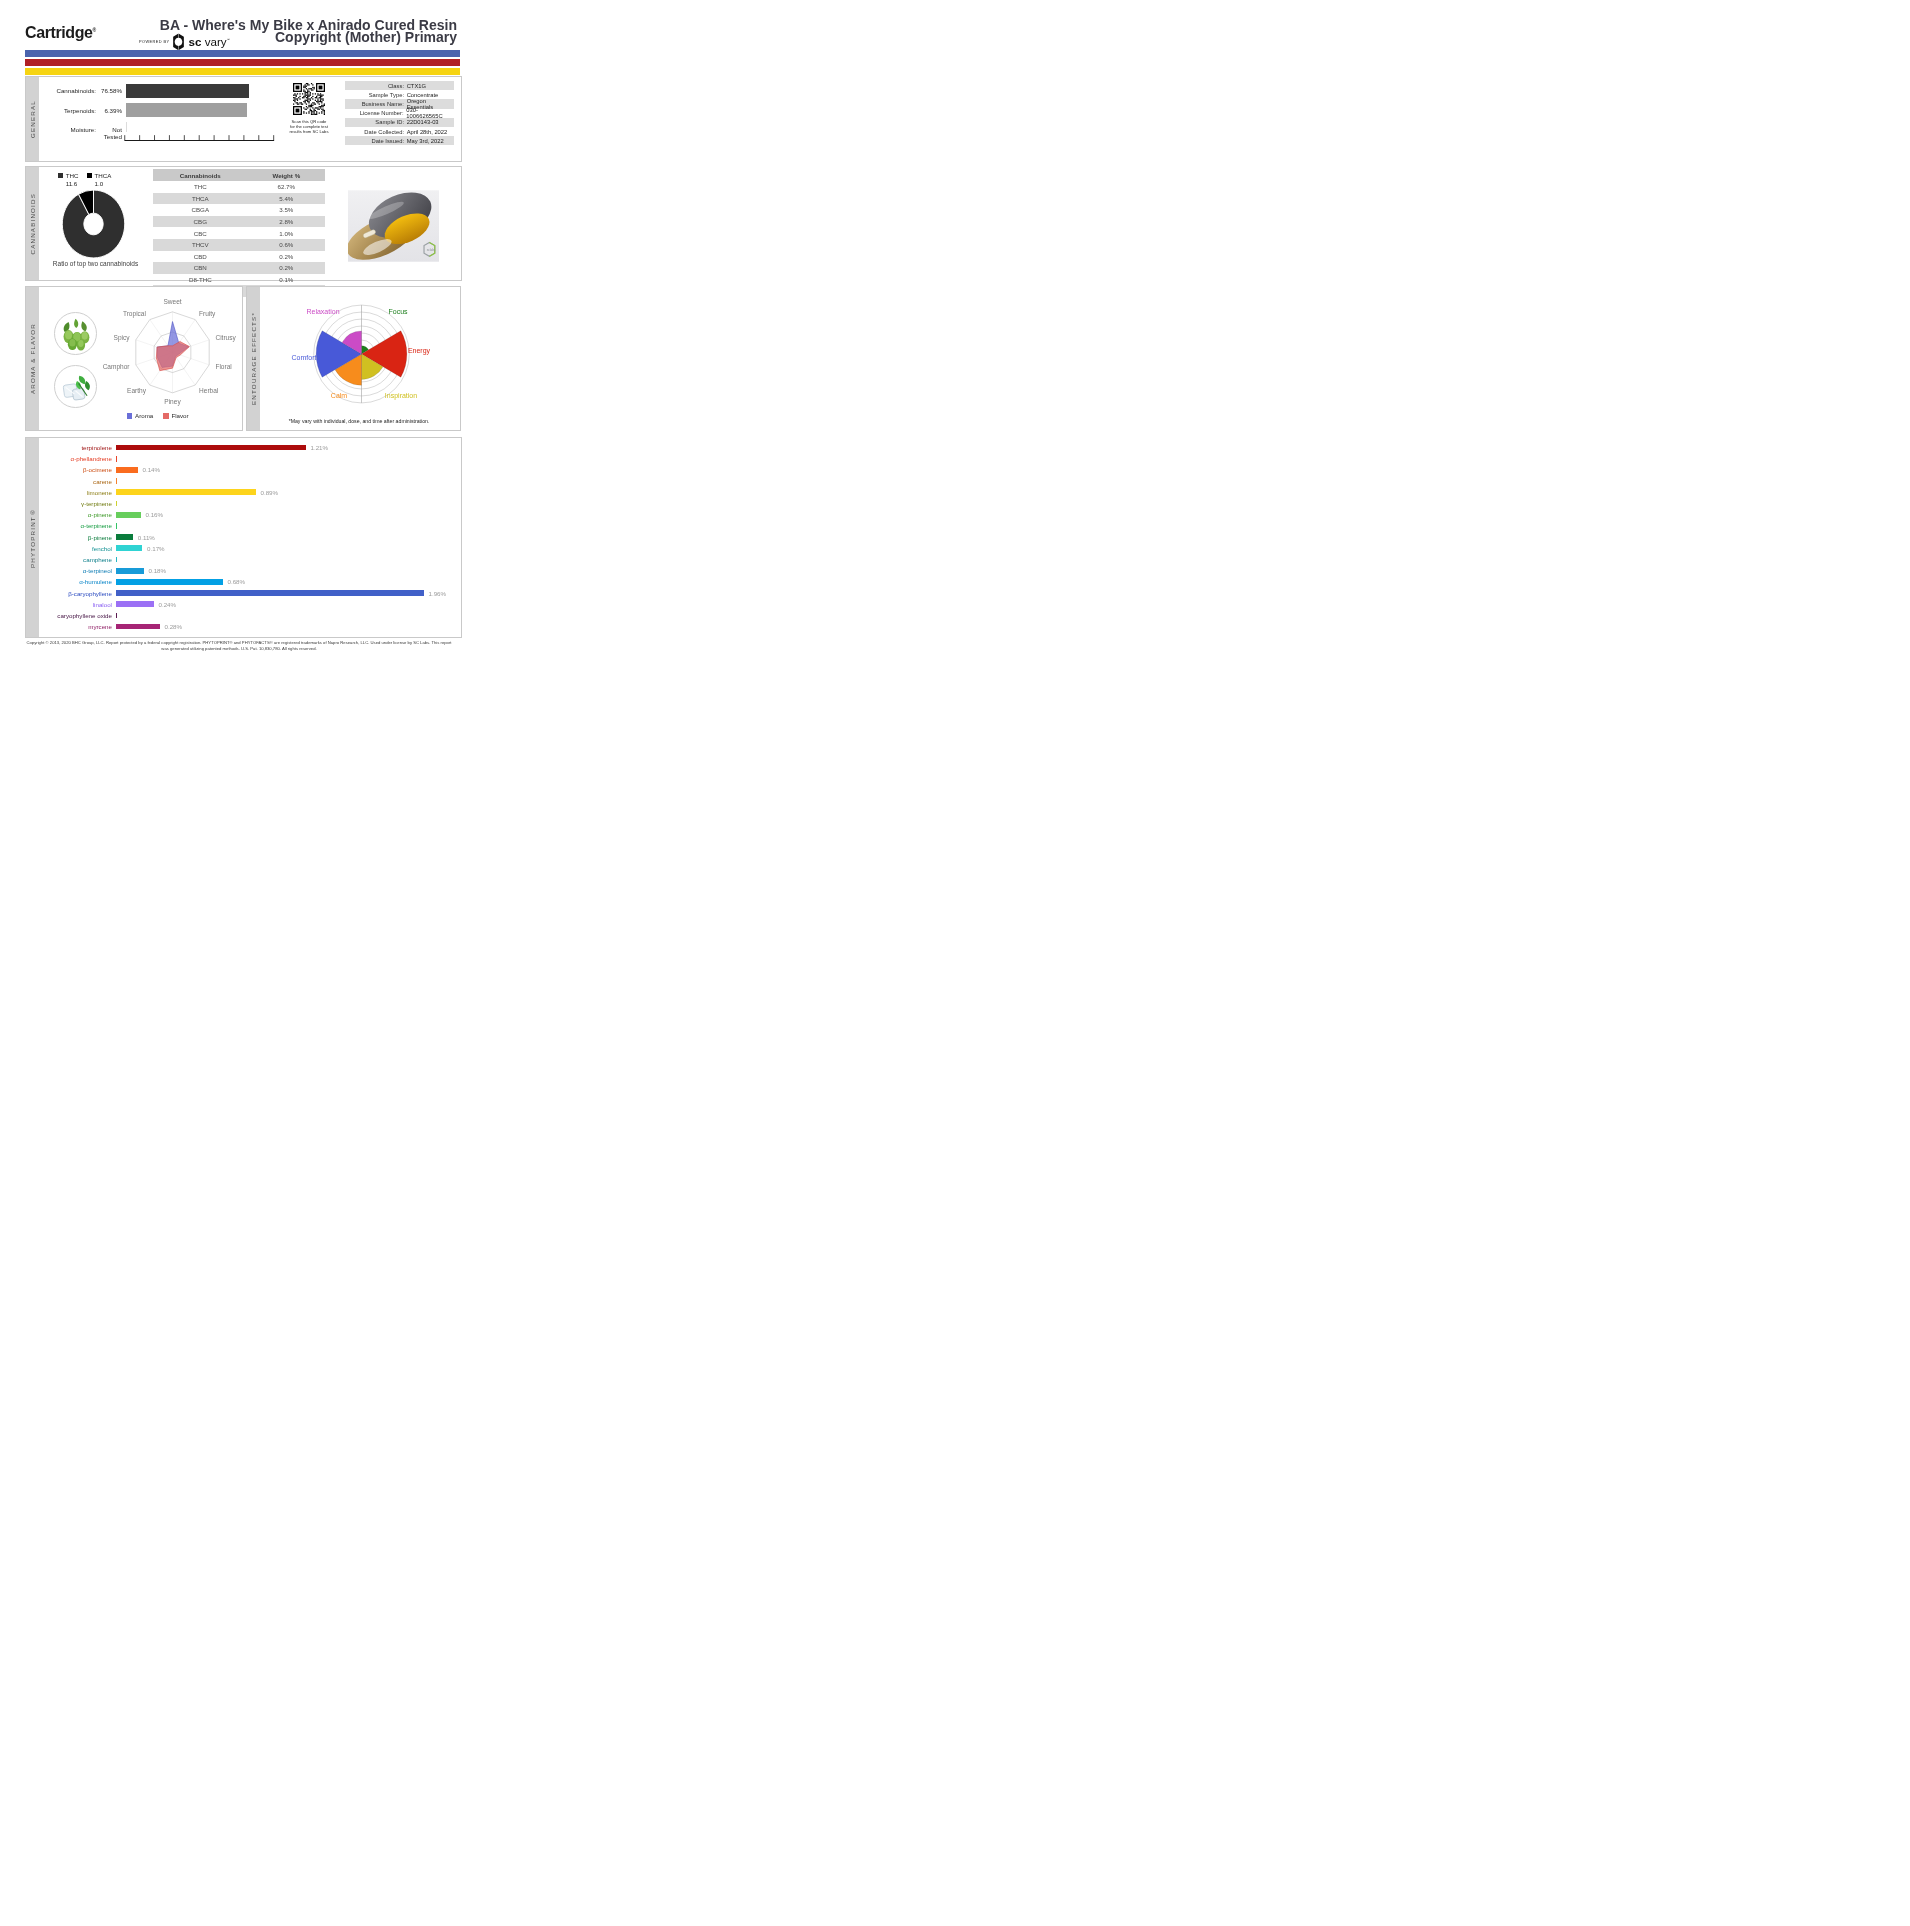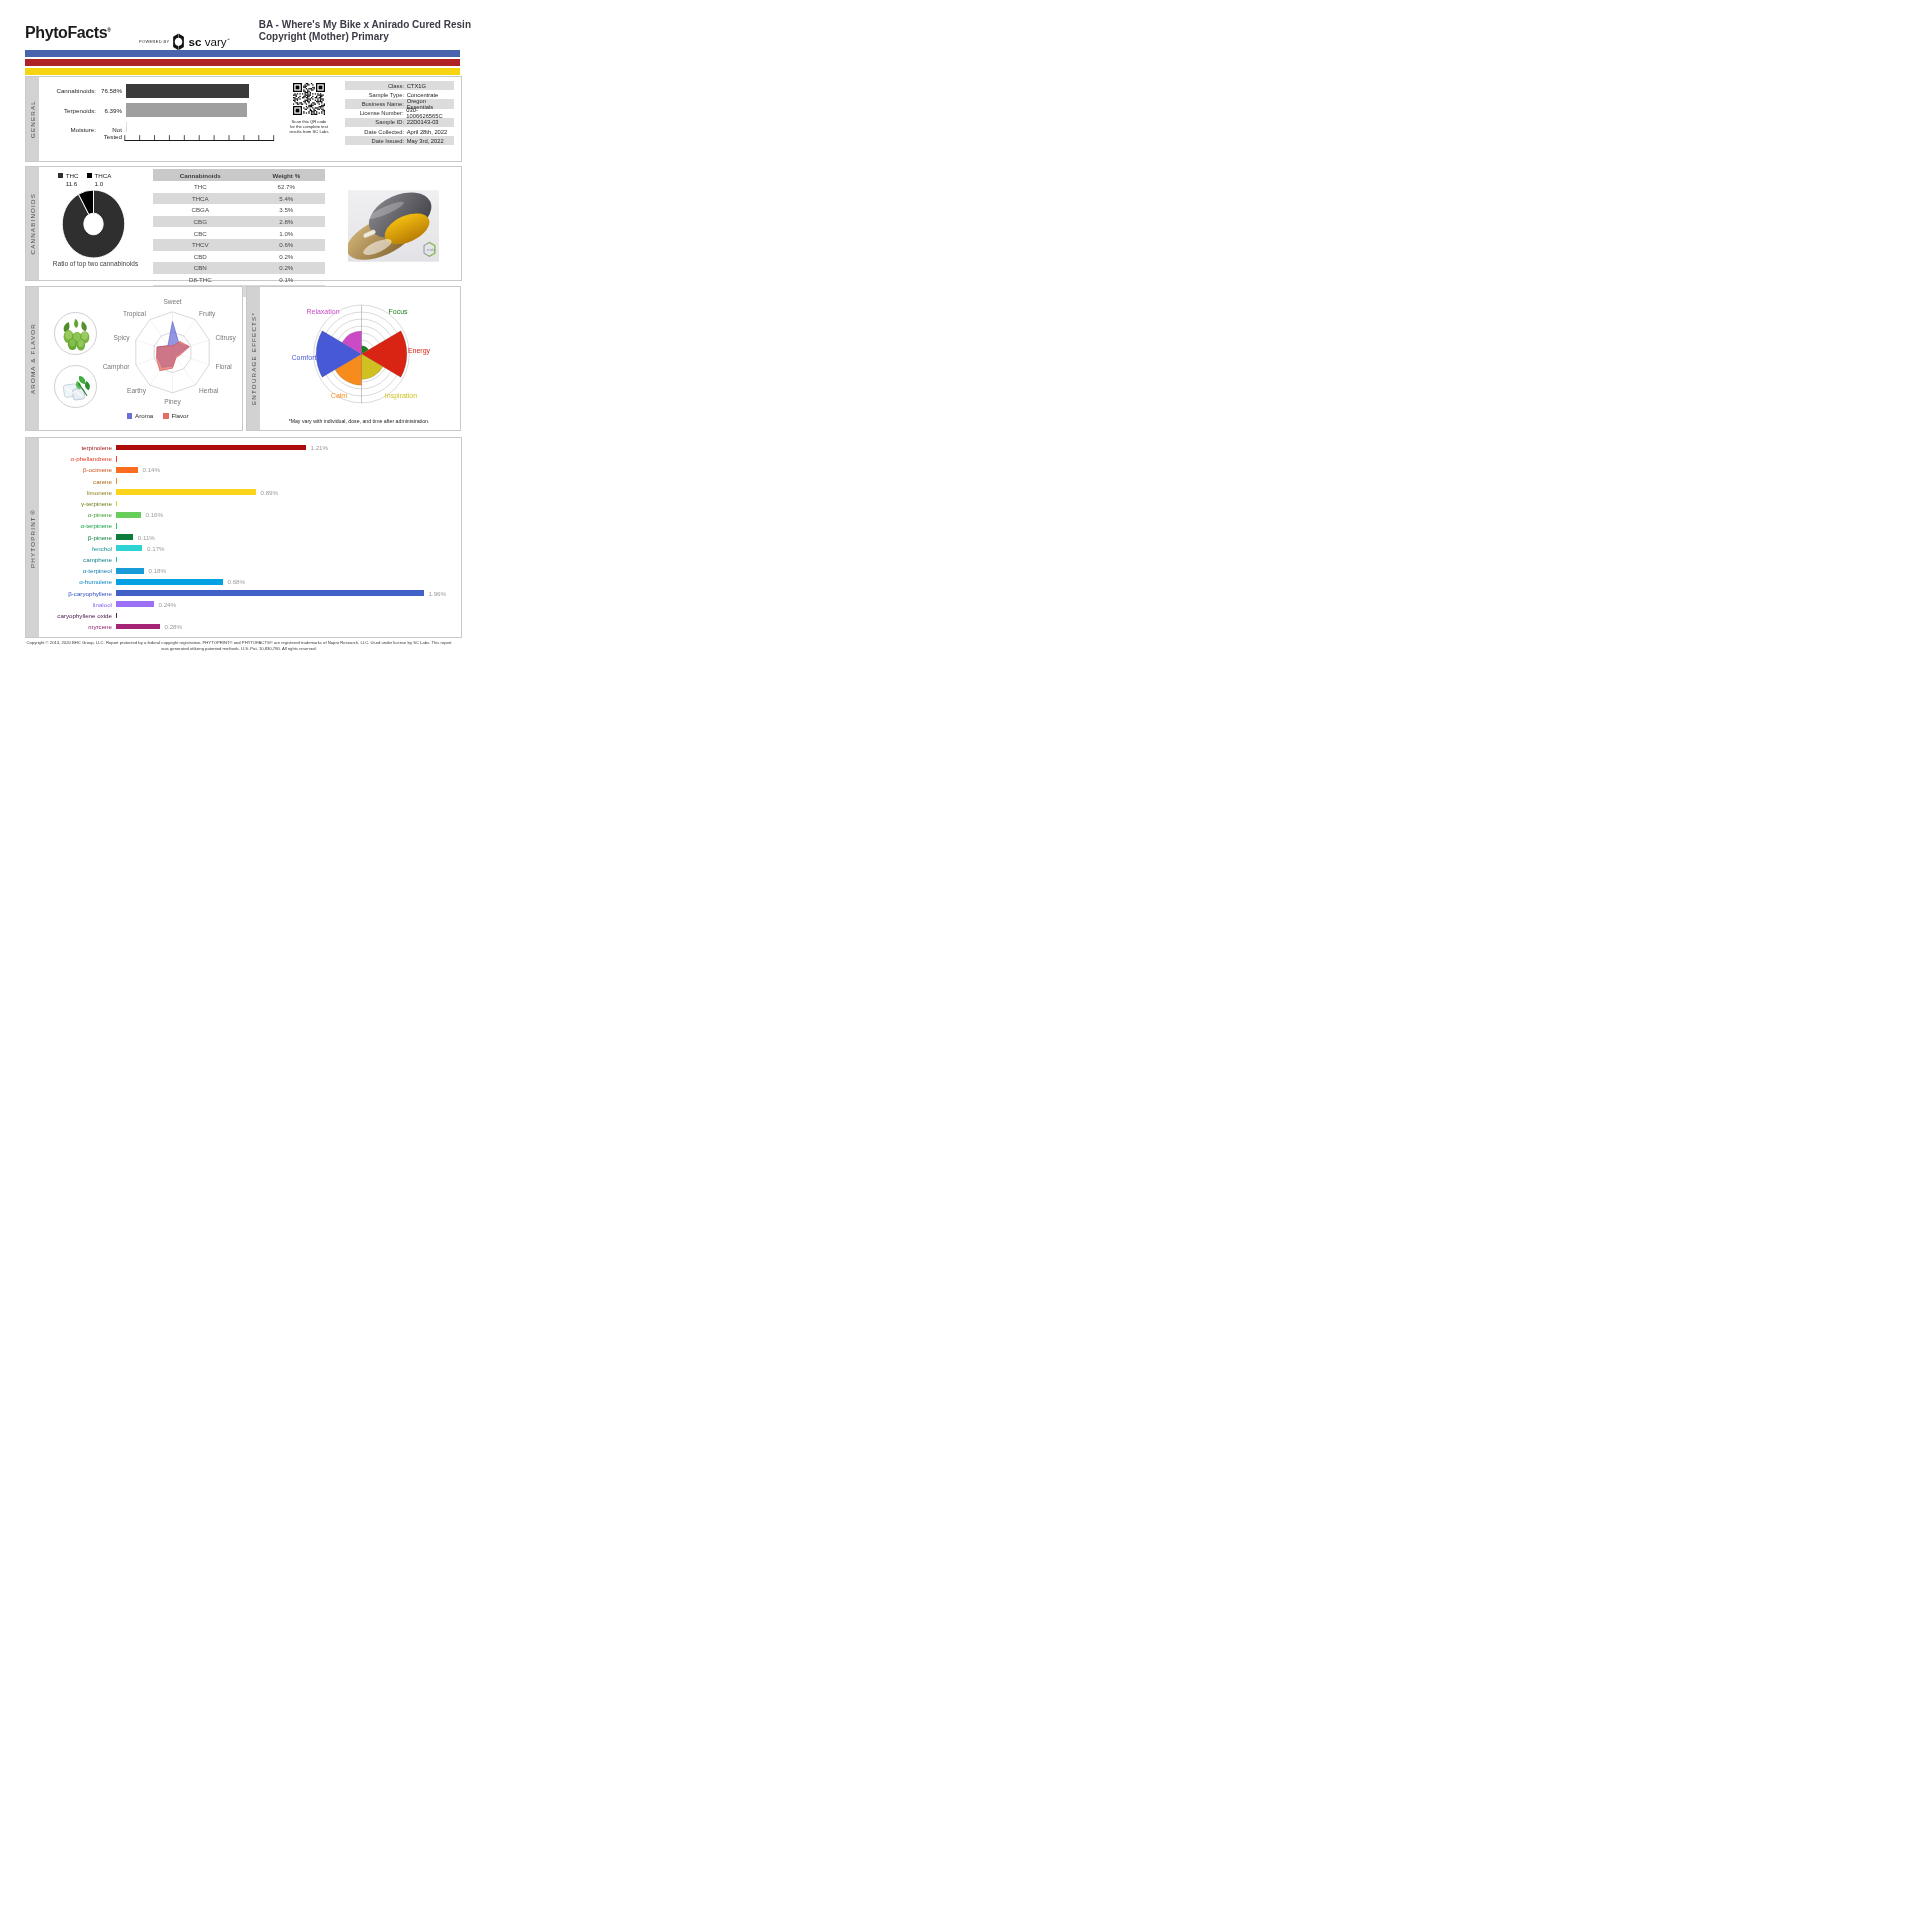--- a/index.html
+++ b/index.html
@@ -70,7 +70,7 @@
 
 <div class="page">
 
-  <div class="brand"><span>PhytoFacts</span><sup>®</sup></div>
+  <div class="brand"><span>Cartridge</span><sup>®</sup></div>
 
   <div class="powered">
     <span class="pby">POWERED BY</span>

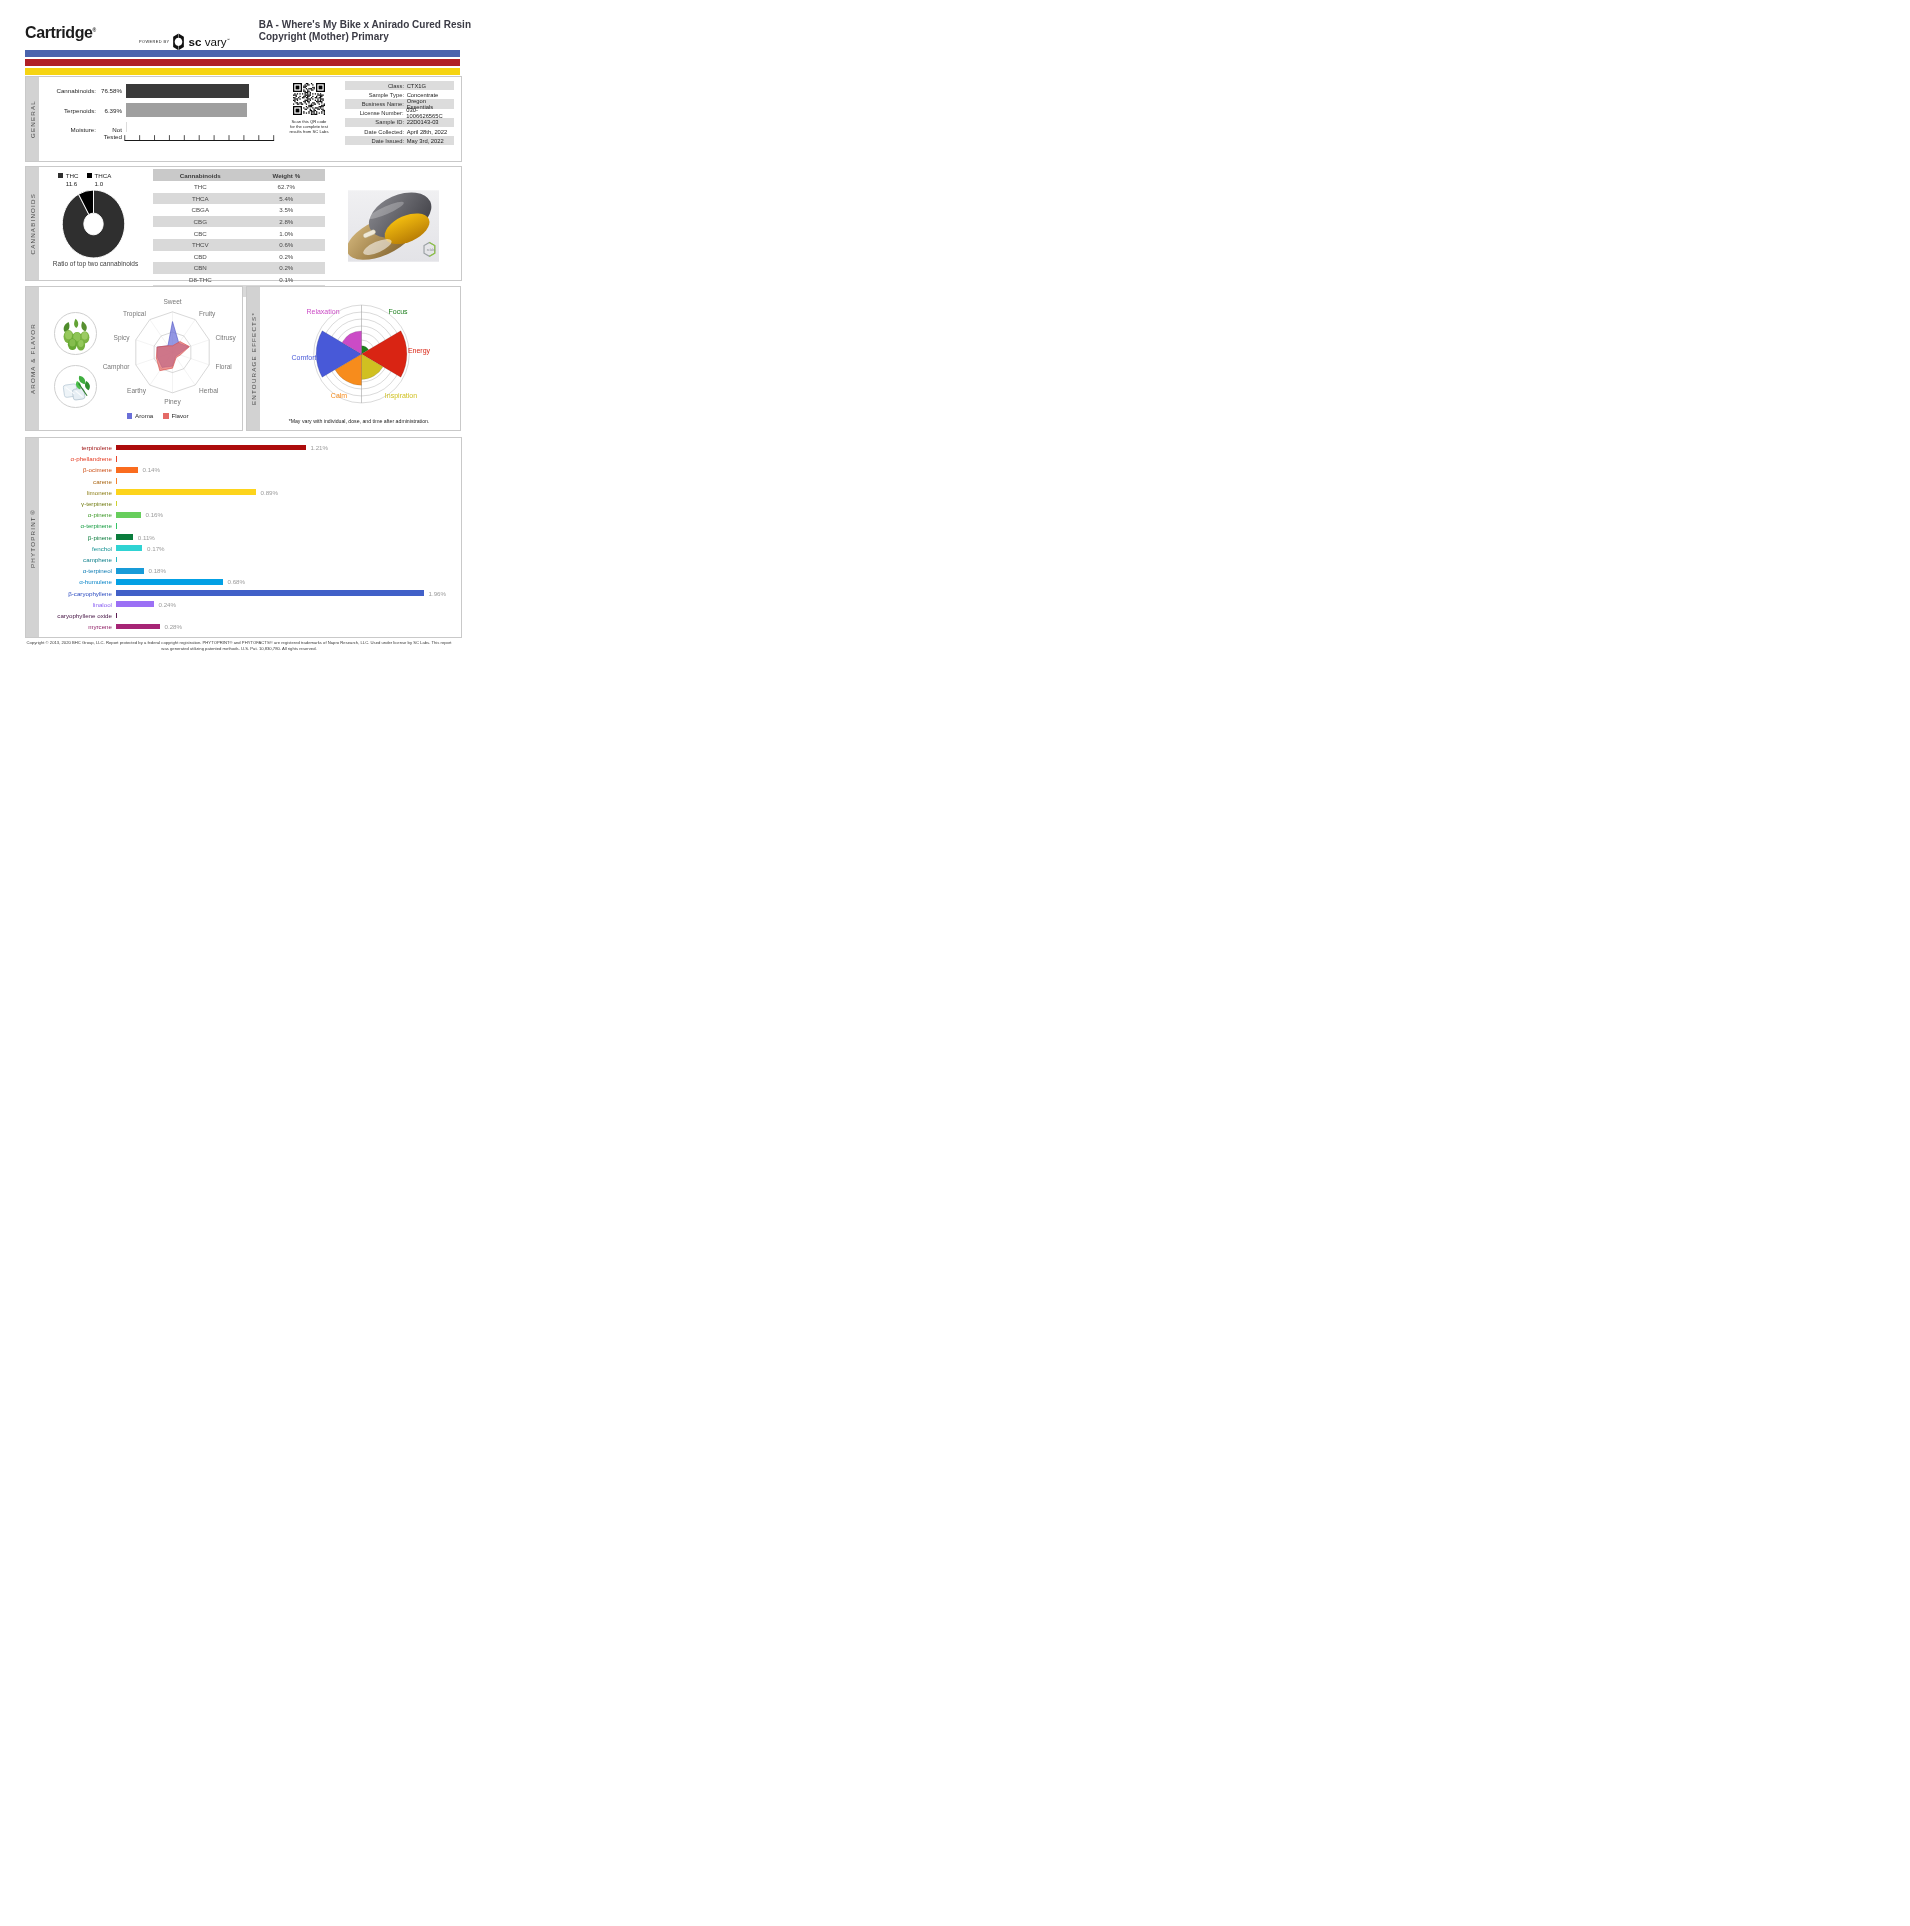--- a/index.html
+++ b/index.html
@@ -14,7 +14,7 @@
   .sclabs-word{font-size:11.6px;color:#111;}
   .sclabs-word b{font-weight:bold;}
   .sclabs-word sup{font-size:3.5px;}
-  .title{position:absolute;right:7px;top:19px;text-align:left;font-size:10px;line-height:12px;
+  .title{position:absolute;right:21px;top:19px;text-align:right;font-size:14px;line-height:12px;
          font-weight:bold;color:#3b3b45;}
   .stripe{position:absolute;left:25px;width:435px;}
   

